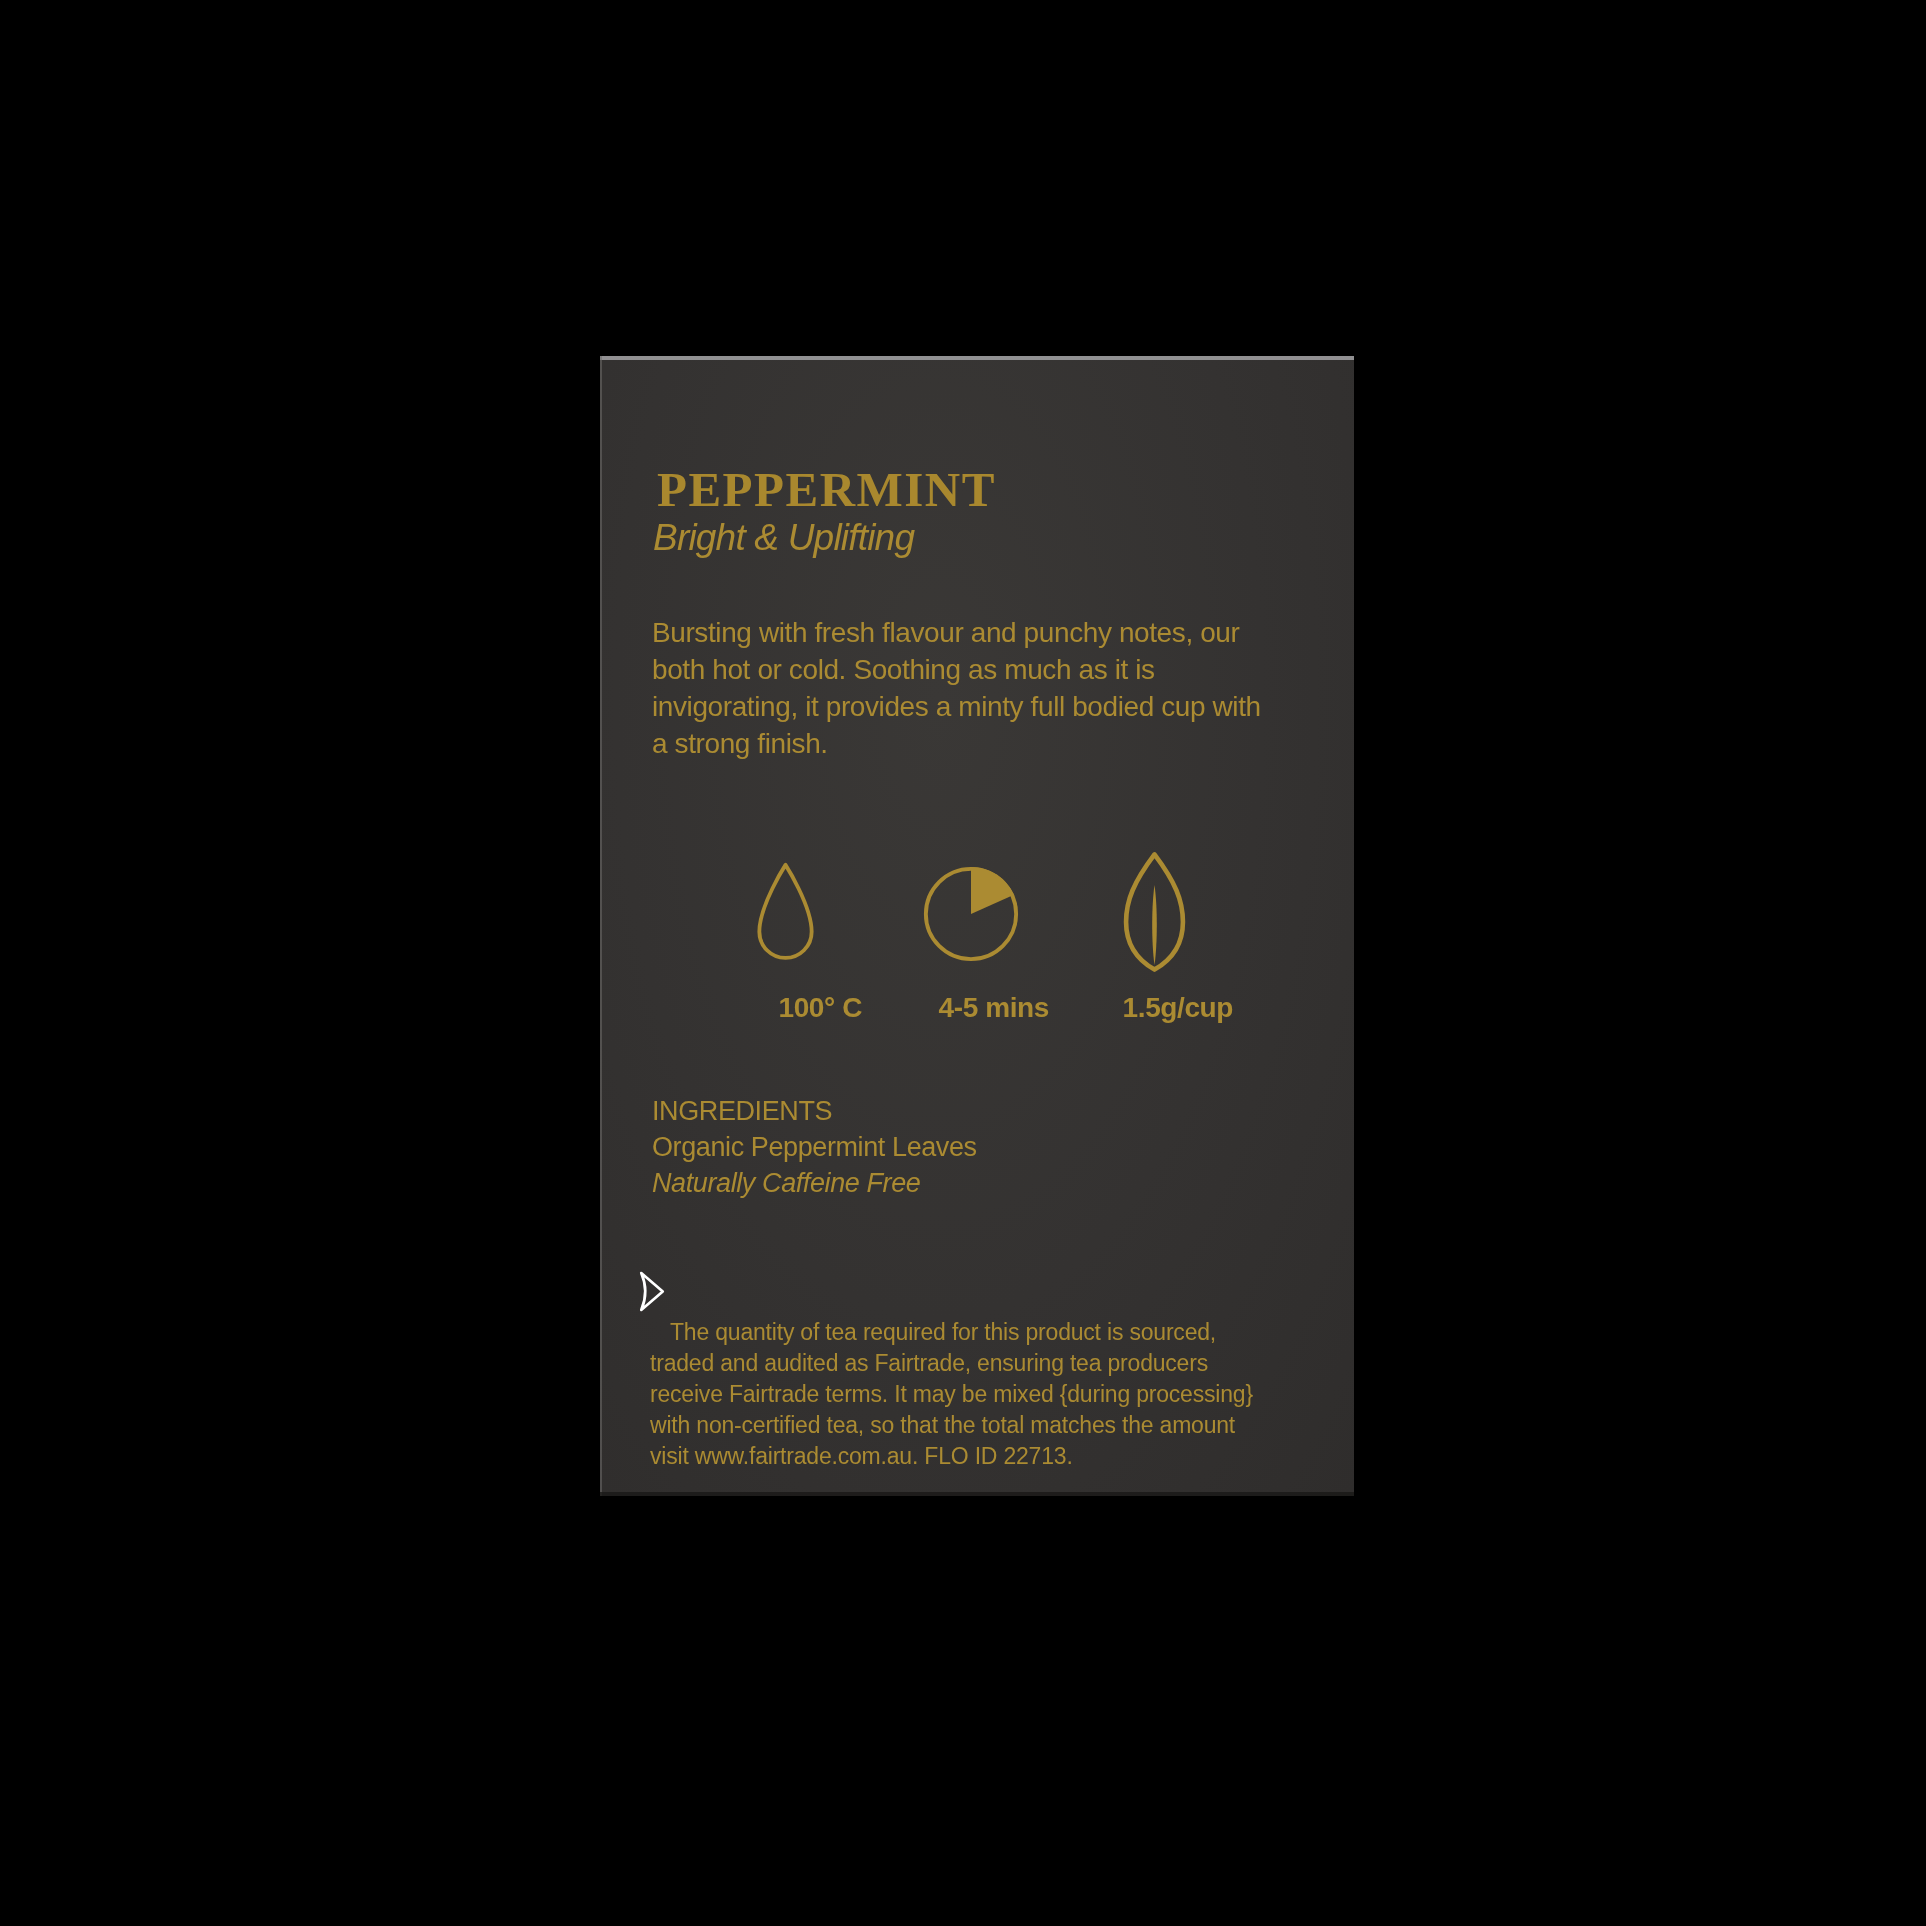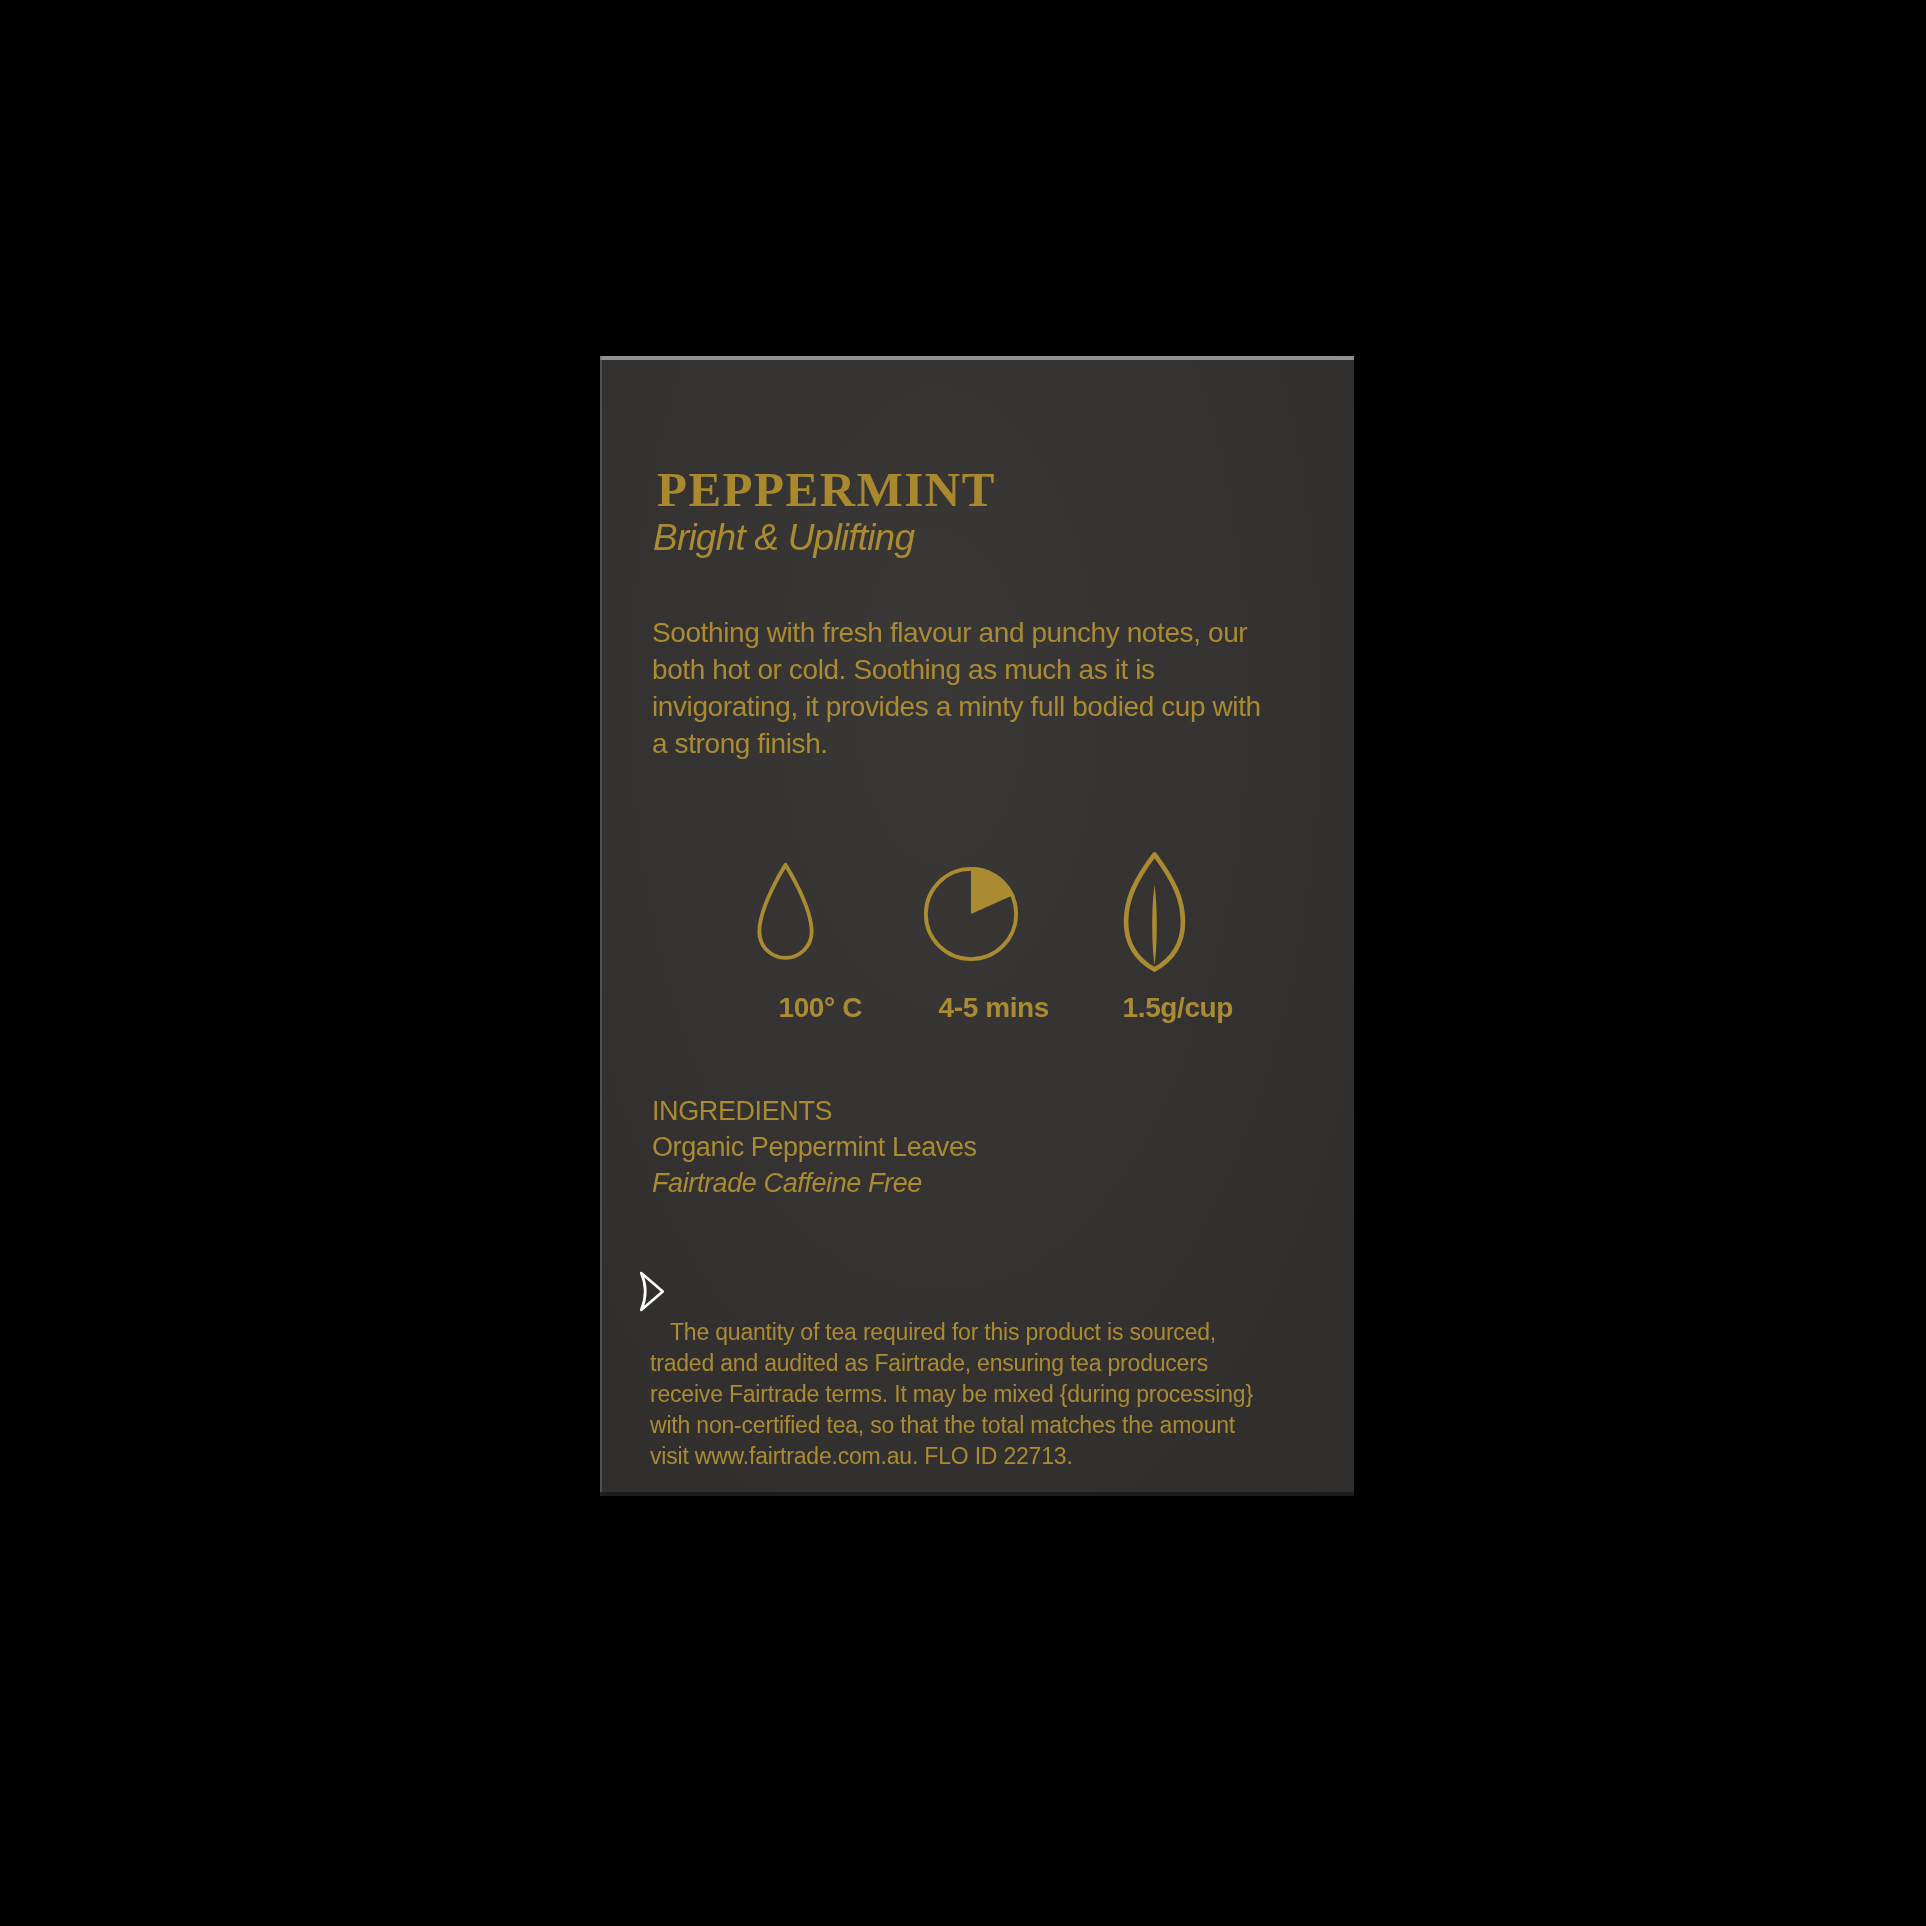--- a/index.html
+++ b/index.html
@@ -62,7 +62,7 @@
   <div class="subtitle">Bright &amp; Uplifting</div>
 
   <div class="desc">
-    <div>Soothing with fresh flavour and punchy notes, our</div>
+    <div>Bursting with fresh flavour and punchy notes, our</div>
     <div>both hot or cold. Soothing as much as it is</div>
     <div>invigorating, it provides a minty full bodied cup with</div>
     <div>a strong finish.</div>

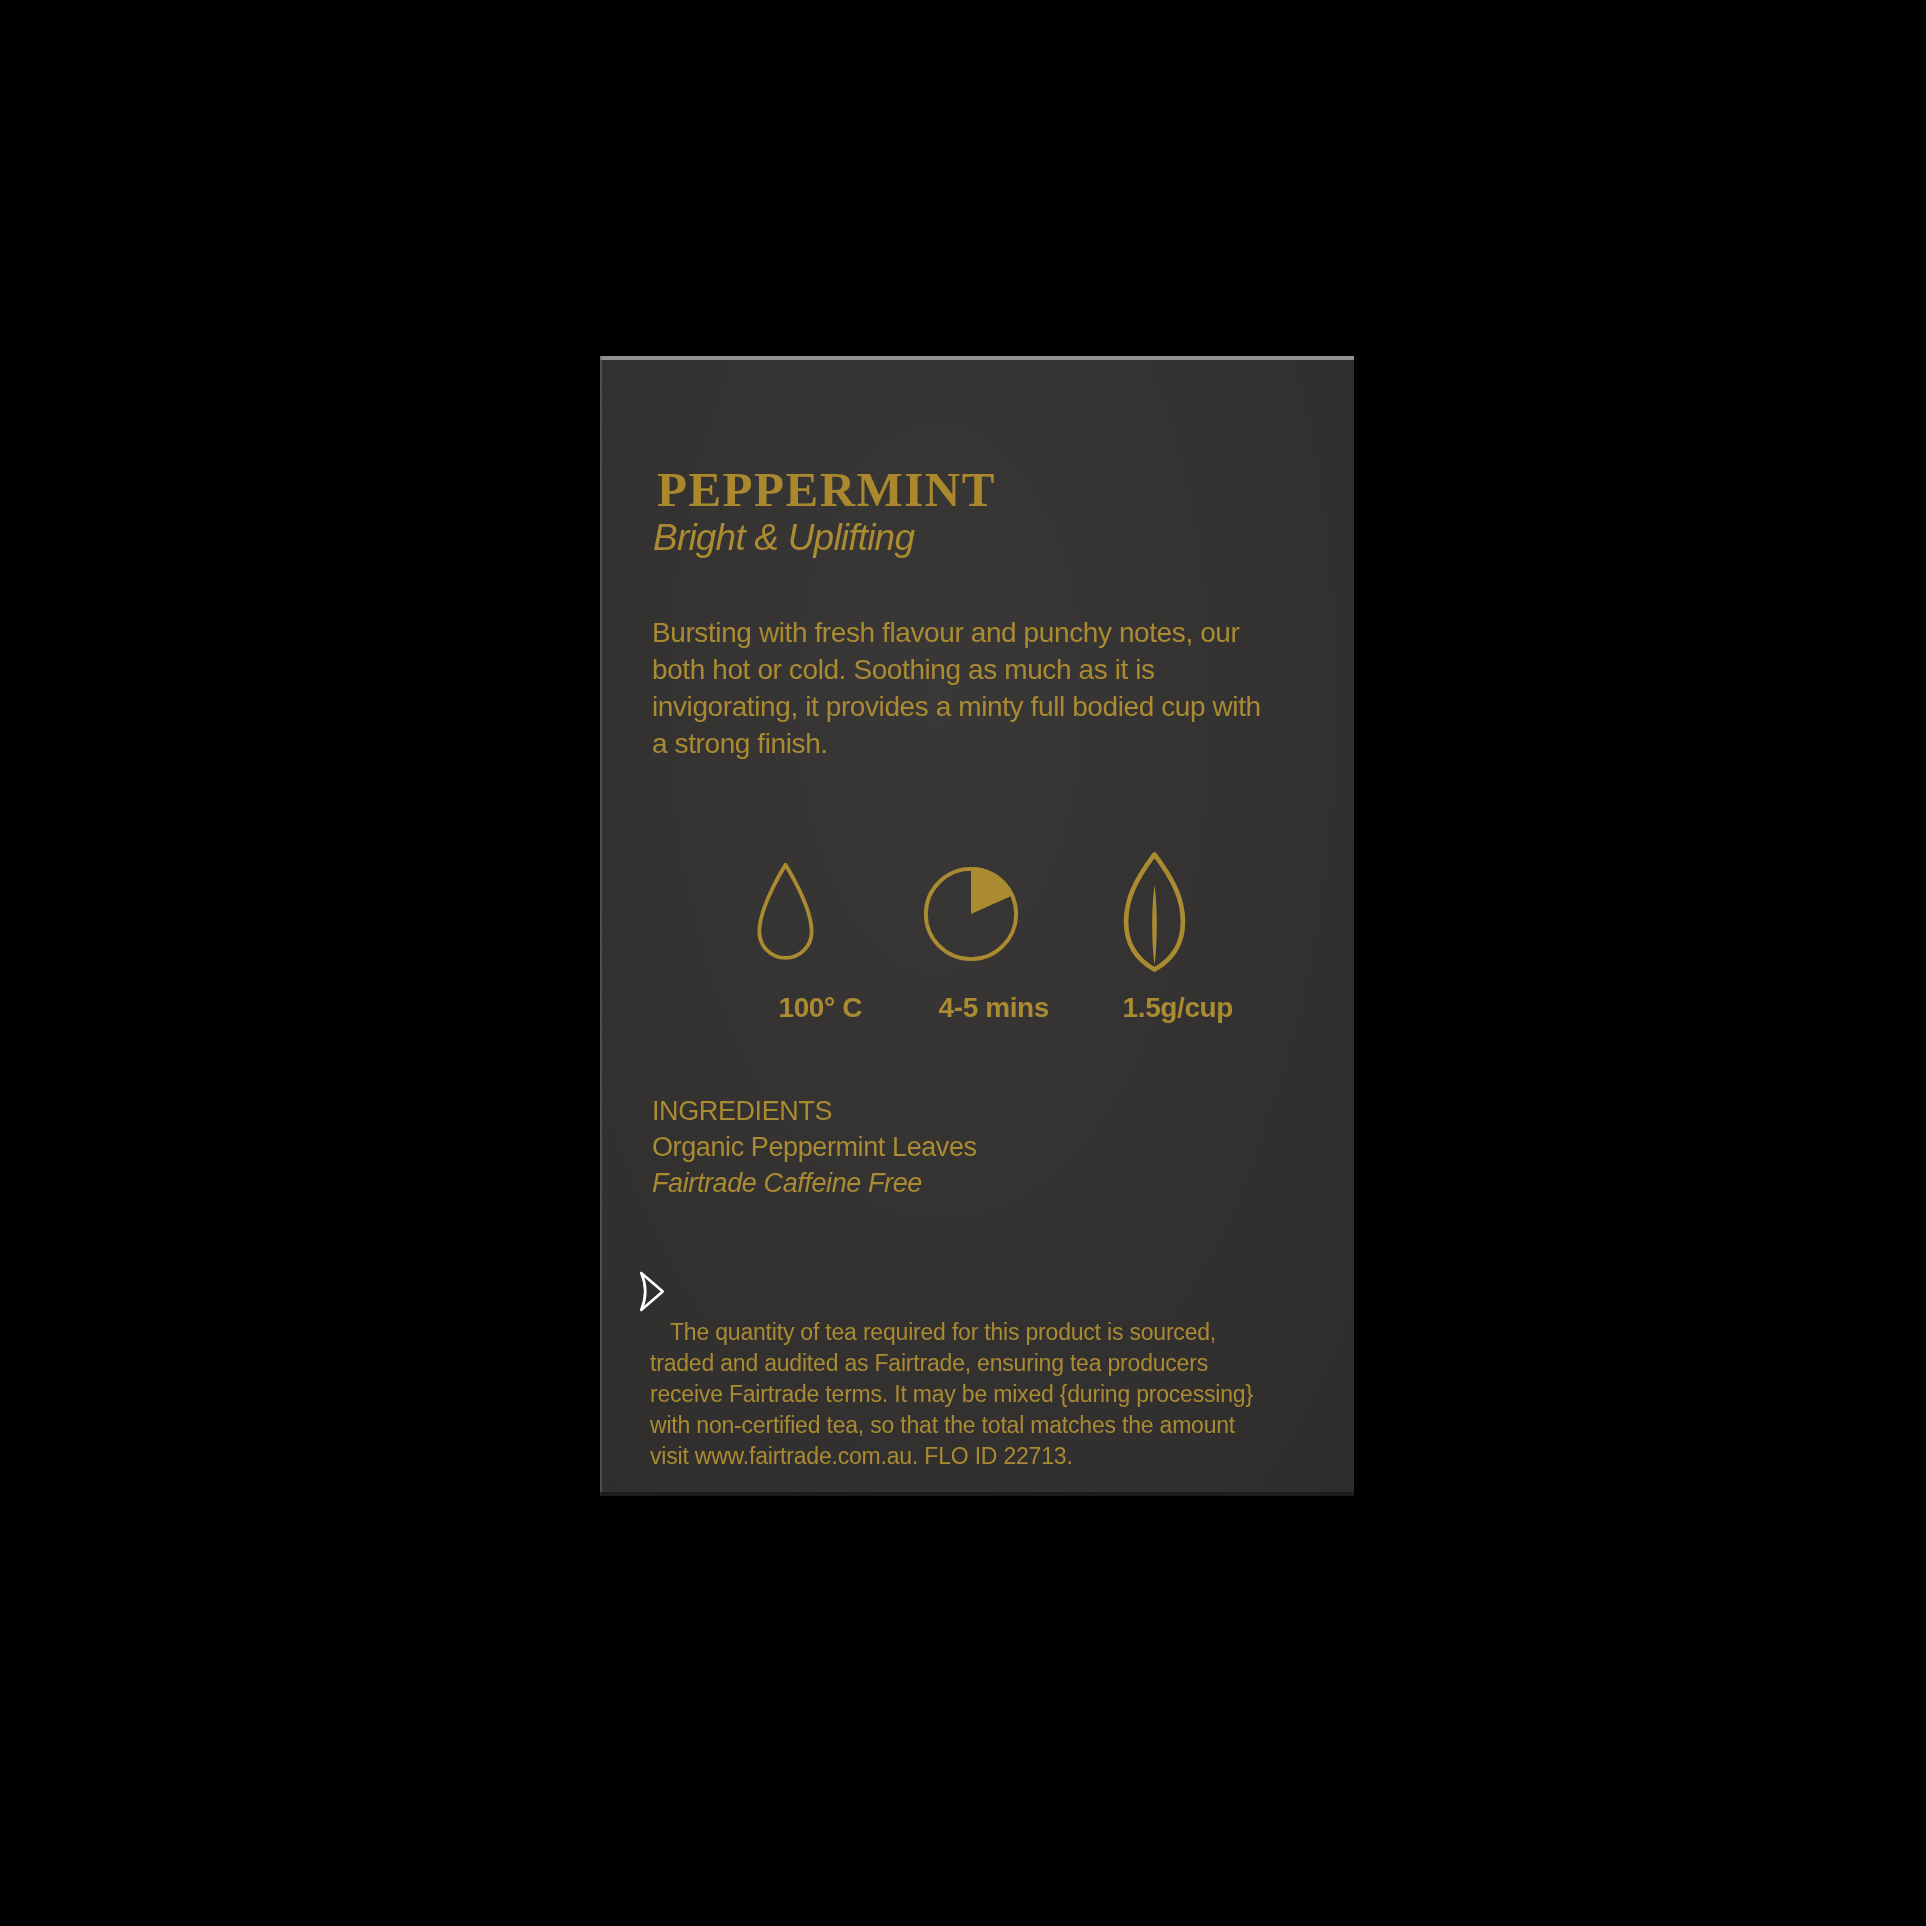--- a/index.html
+++ b/index.html
@@ -89,7 +89,7 @@
   <div class="ingredients">
     <div>INGREDIENTS</div>
     <div>Organic Peppermint Leaves</div>
-    <div class="note">Fairtrade Caffeine Free</div>
+    <div class="note">Naturally Caffeine Free</div>
   </div>
 
   <div class="fairtrade">

